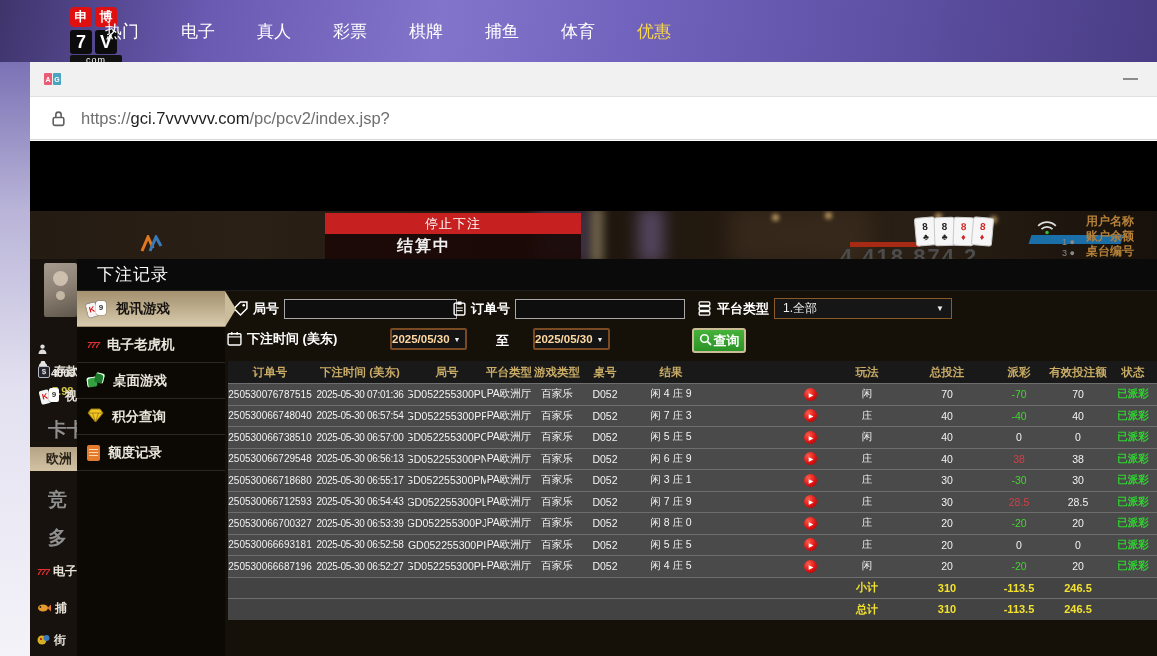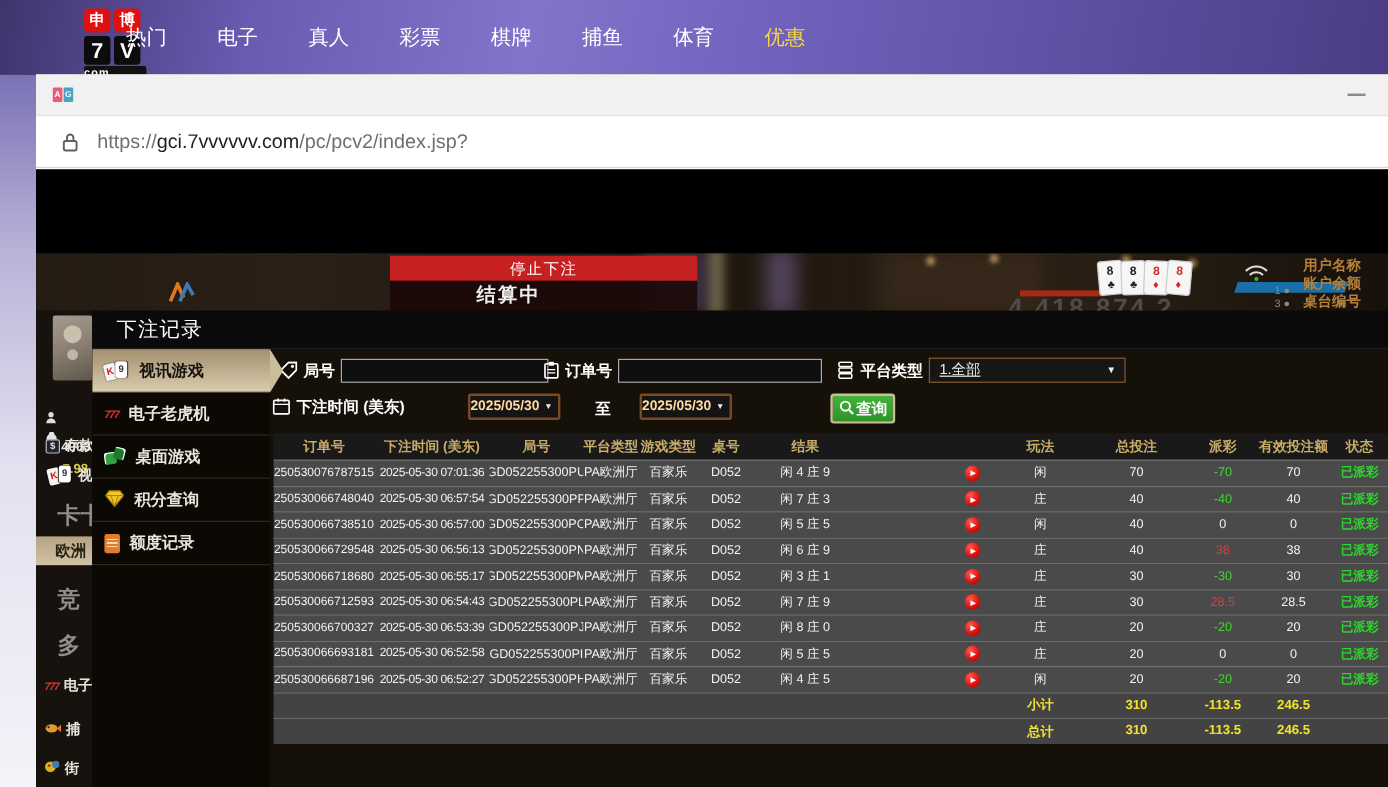--- a/index.html
+++ b/index.html
@@ -15,7 +15,7 @@
     font-size:13px; font-weight:bold; display:flex; align-items:center; justify-content:center; }
   .logo-bsq { width:22px; height:24px; background:#0c0c0c; border-radius:3px; color:#fff;
     font-size:18px; font-weight:bold; display:flex; align-items:center; justify-content:center; margin-top:3px;}
-  .logo-com { color:#fff; background:#111; font-size:9px; font-weight:bold; 
+  .logo-com { color:#fff; background:#111; font-size:9px; font-weight:normal; text-align:center;
     border-radius:2px; margin-top:1px; letter-spacing:1px;}
   #nav-items { position:absolute; left:105px; top:0; height:62px; display:flex; align-items:center; gap:42px; }
   .nav-item { color:#fff; font-size:17px; font-weight:500; cursor:pointer; white-space:nowrap; }

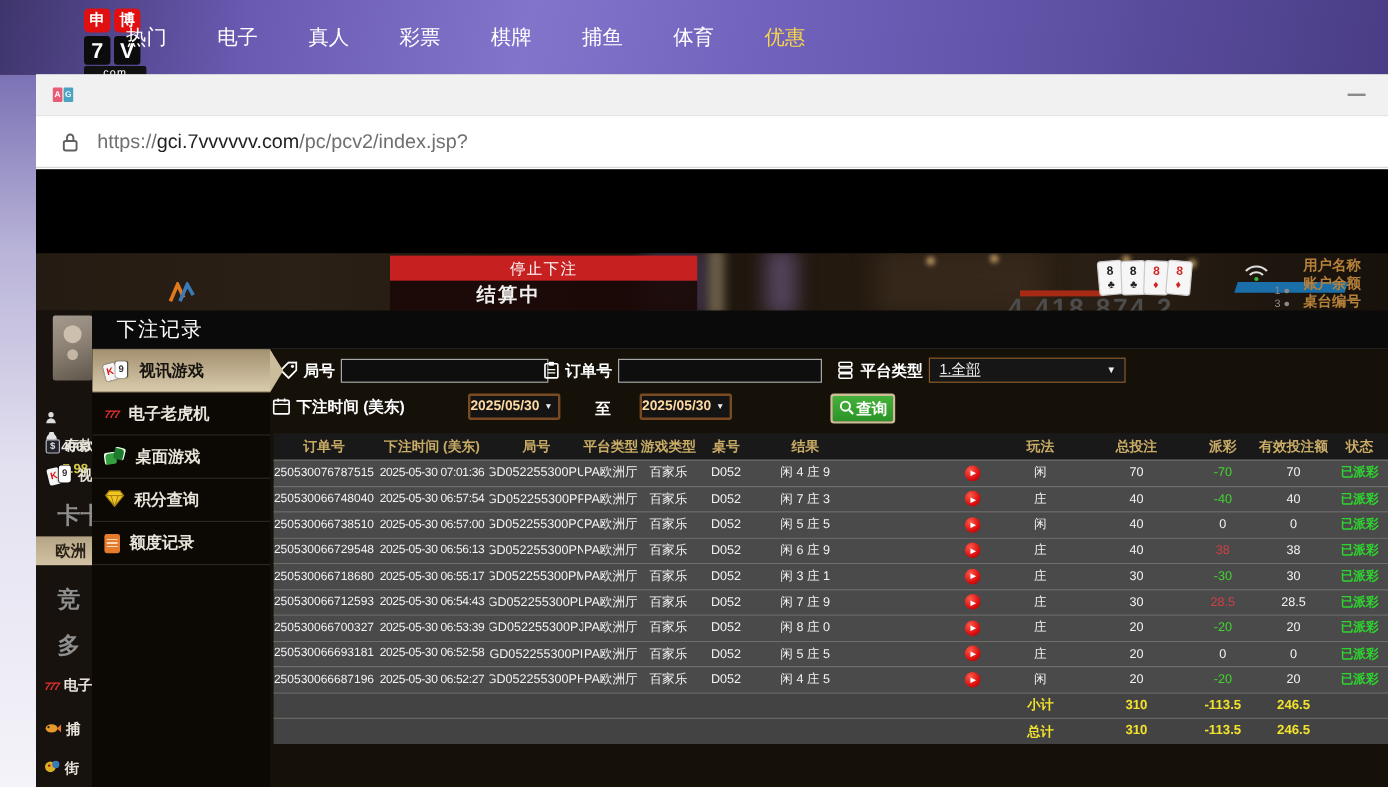--- a/index.html
+++ b/index.html
@@ -411,7 +411,7 @@
                 </svg>
             </span>
             <span class="flabel">平台类型</span>
-            <div class="dselect" style="width:164px;text-decoration:underline;">
+            <div class="dselect" style="width:178px;">
               <span>1.全部</span>
               <span class="arr">▼</span>
             </div>

